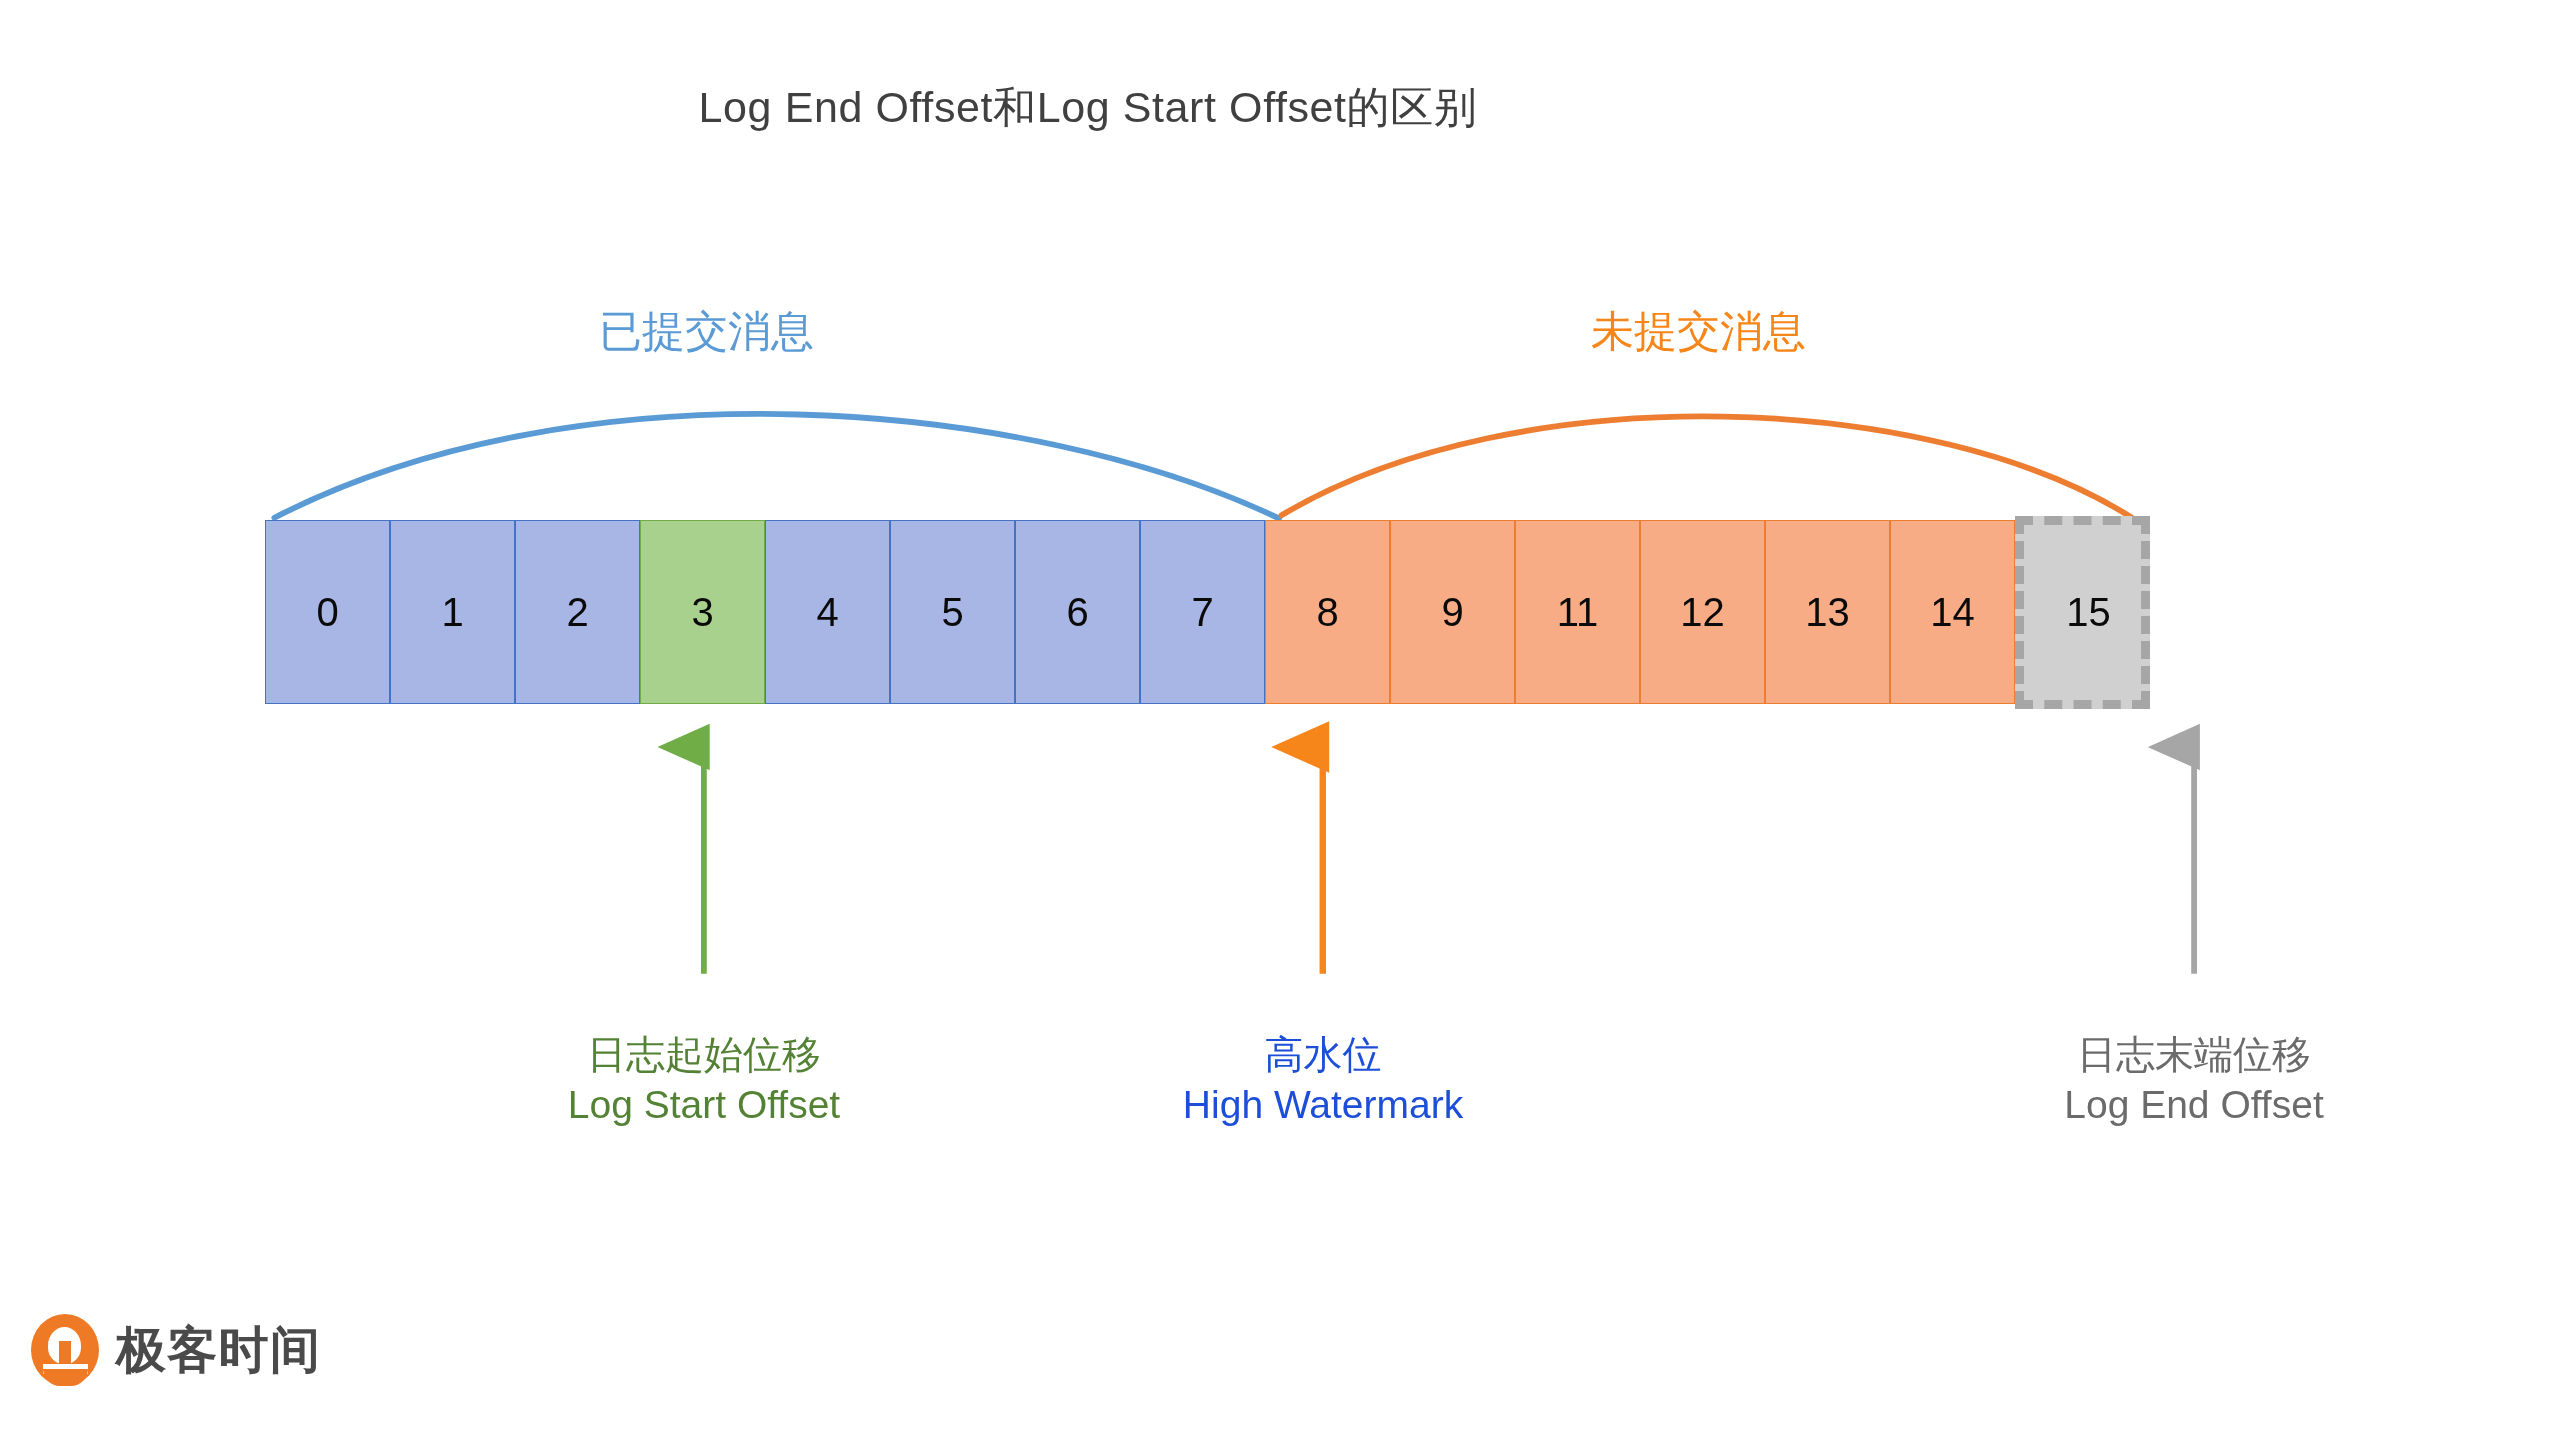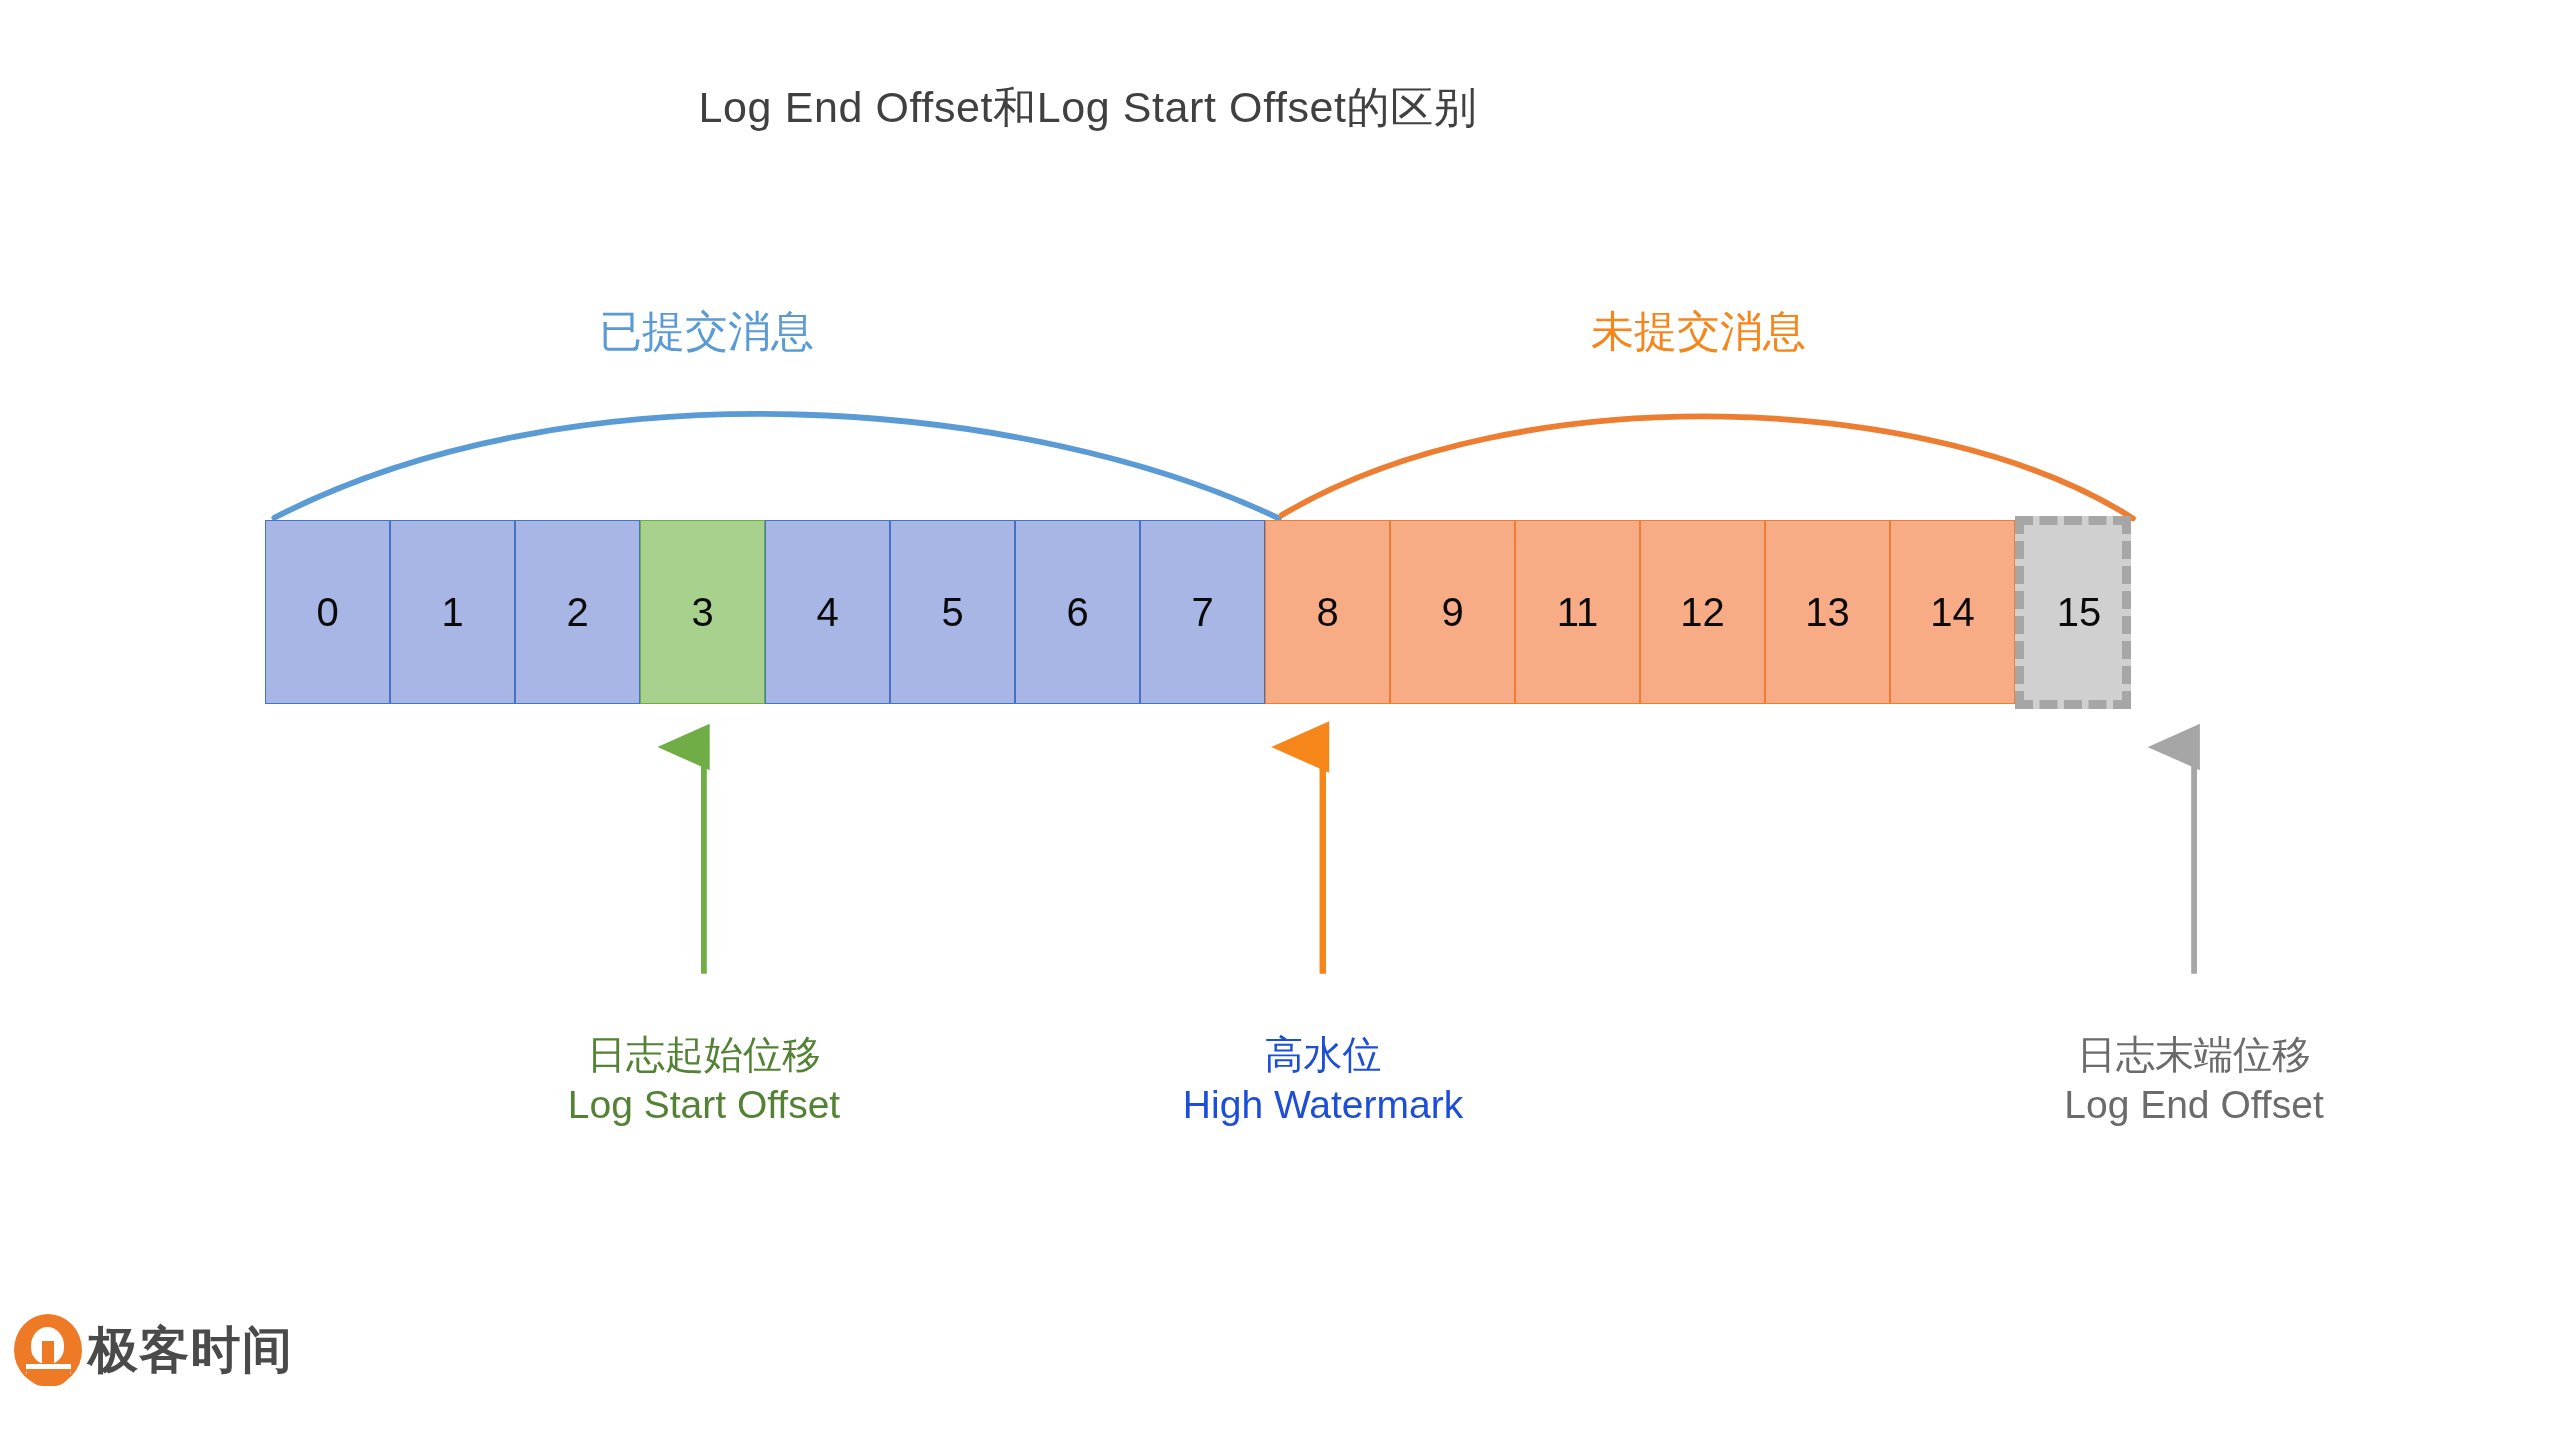--- a/index.html
+++ b/index.html
@@ -40,7 +40,7 @@
   .cell.orange.first{border-left-width:1.9px;}
   .cell.orange.last{border-right-width:1.9px;}
   .cell.gray{
-    width:116px;height:193px;margin-top:-4.5px;
+    width:135px;height:193px;margin-top:-4.5px;
     background:#D0D0D0;border:9px dashed #A6A6A6;
     font-size:40px;color:#0a0a0a;padding-left:12px;
   }

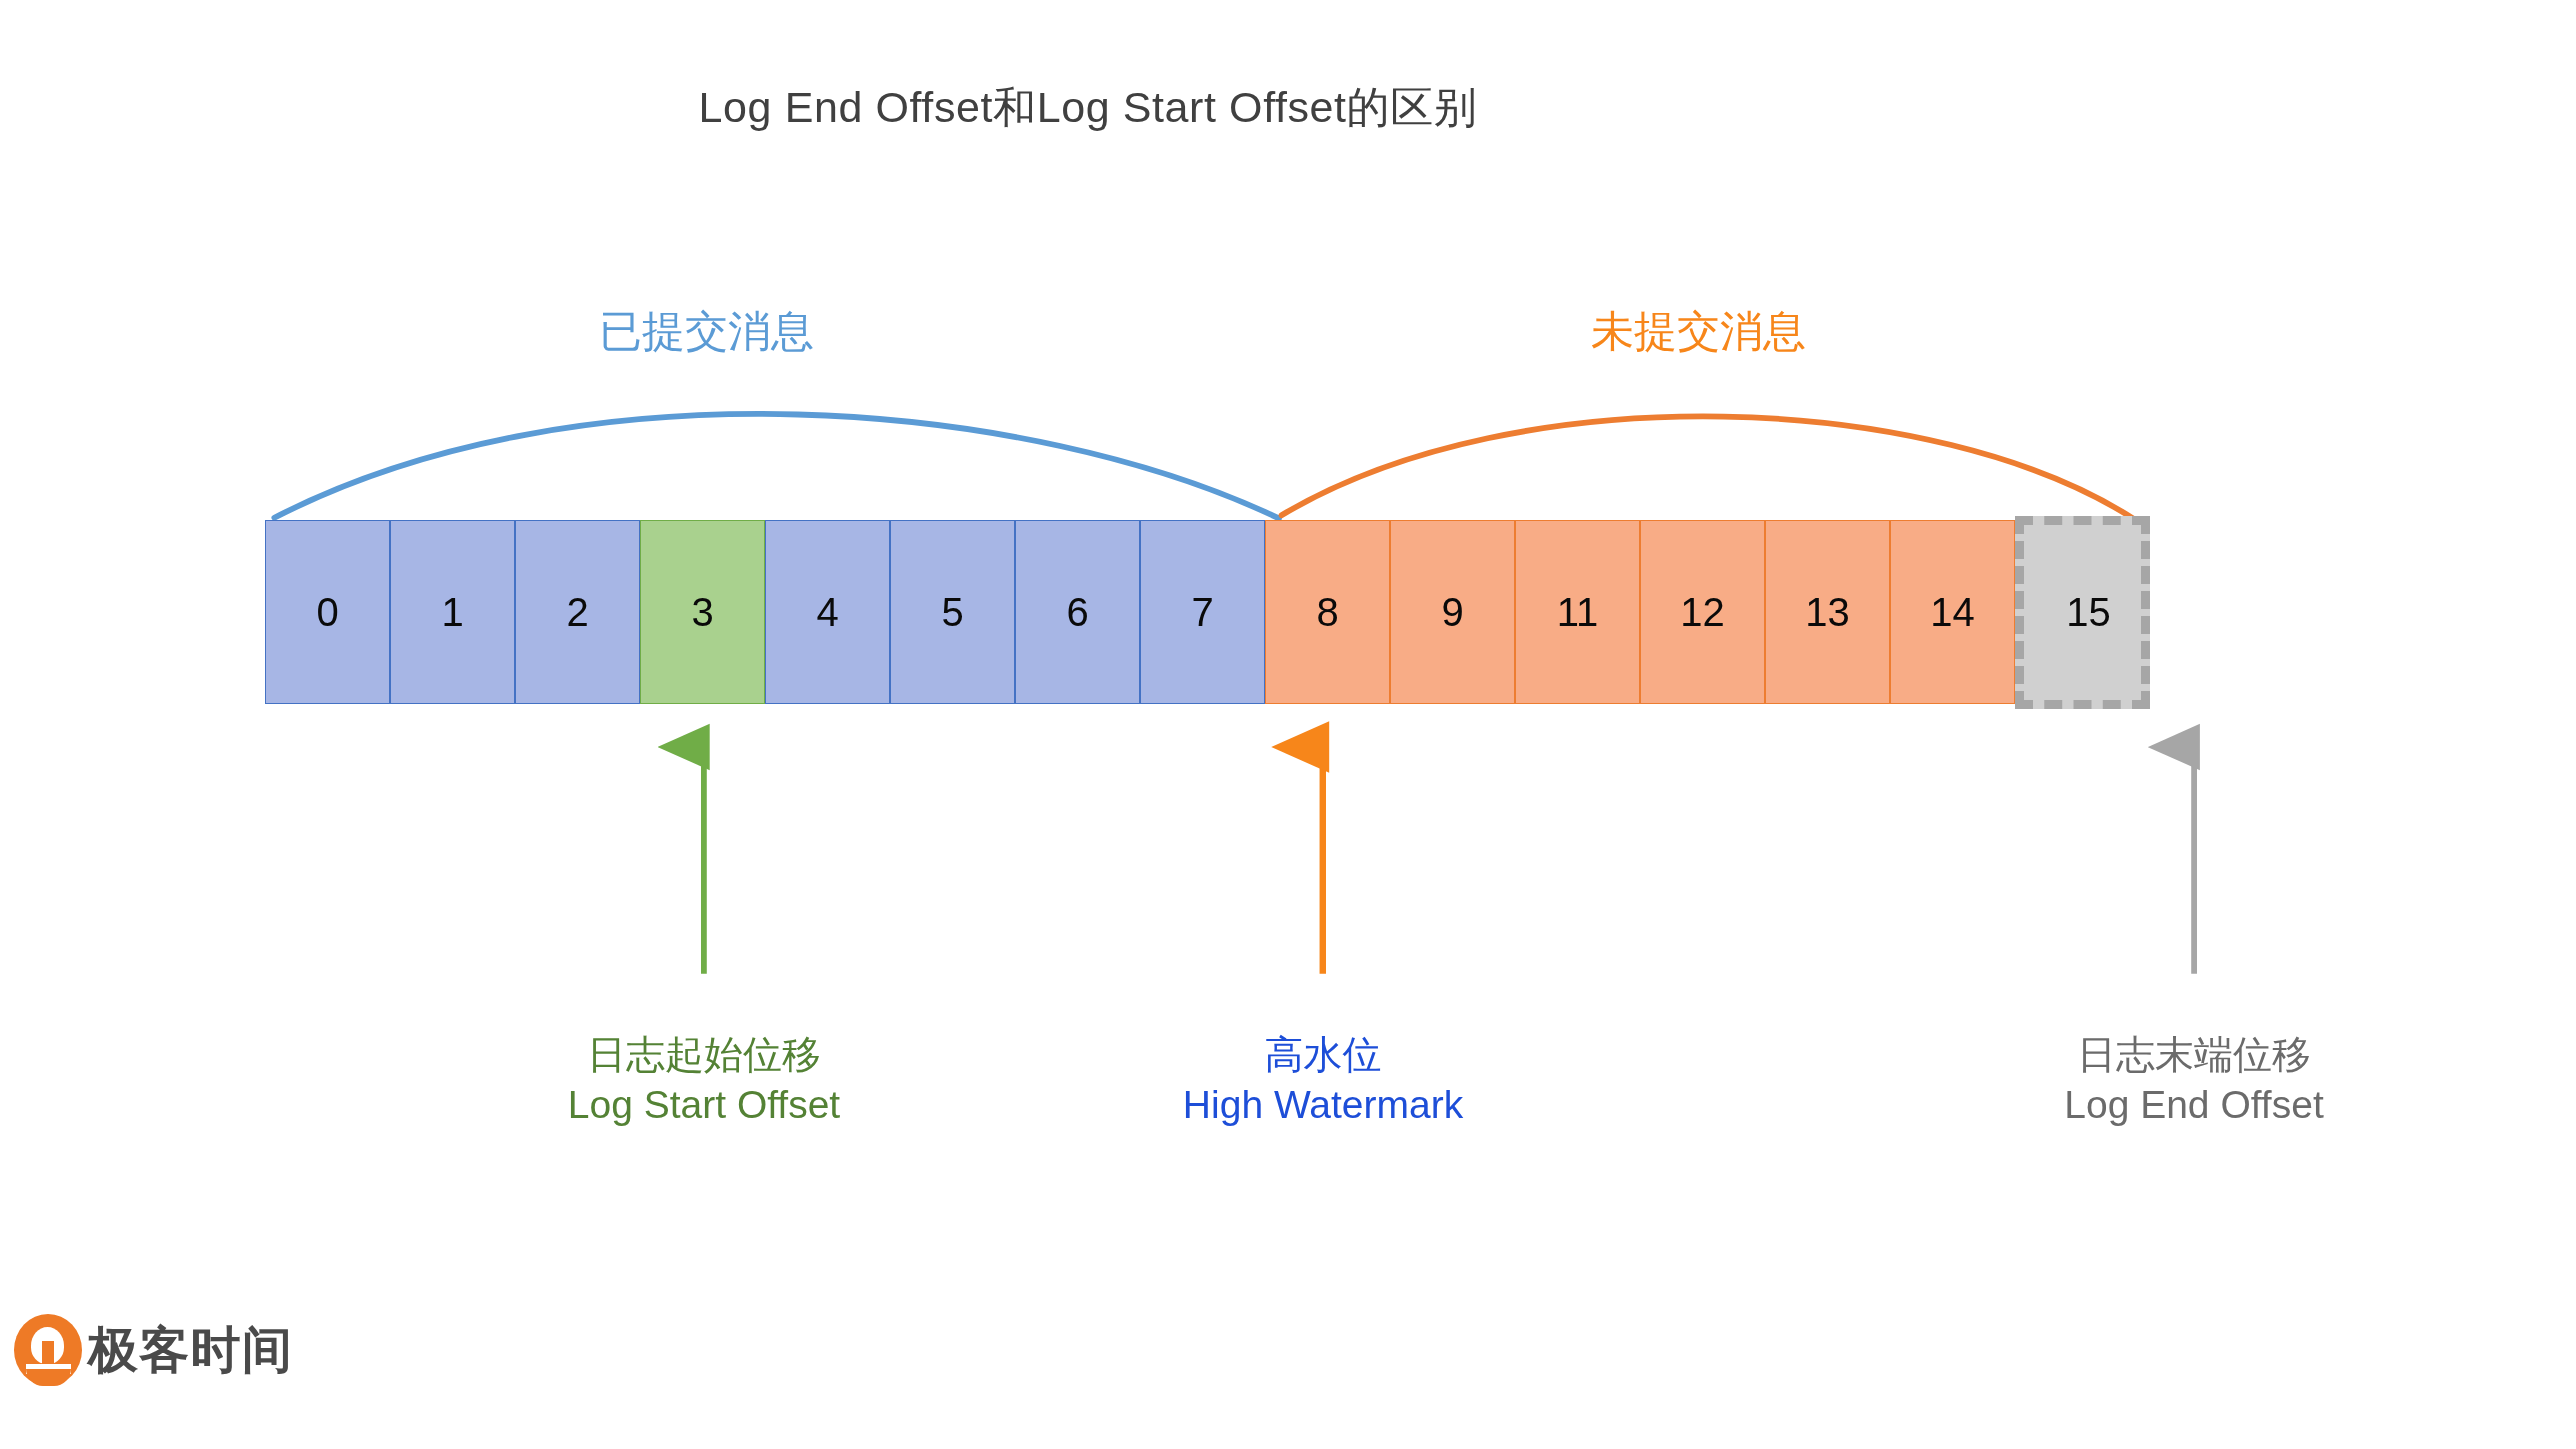--- a/index.html
+++ b/index.html
@@ -54,7 +54,7 @@
   .annot.leo{left:2194px;top:1030px;transform:translateX(-50%);color:#6B6B6B;}
 
   
-  .logo{position:absolute;left:14px;top:1314px;display:flex;align-items:center;gap:6px;}
+  .logo{position:absolute;left:31px;top:1314px;display:flex;align-items:center;gap:17px;}
   .logo-mark{position:relative;width:68px;height:72px;}
   .logo-mark .ring{
     position:absolute;left:0;top:0;width:68px;height:72px;border-radius:50%;

